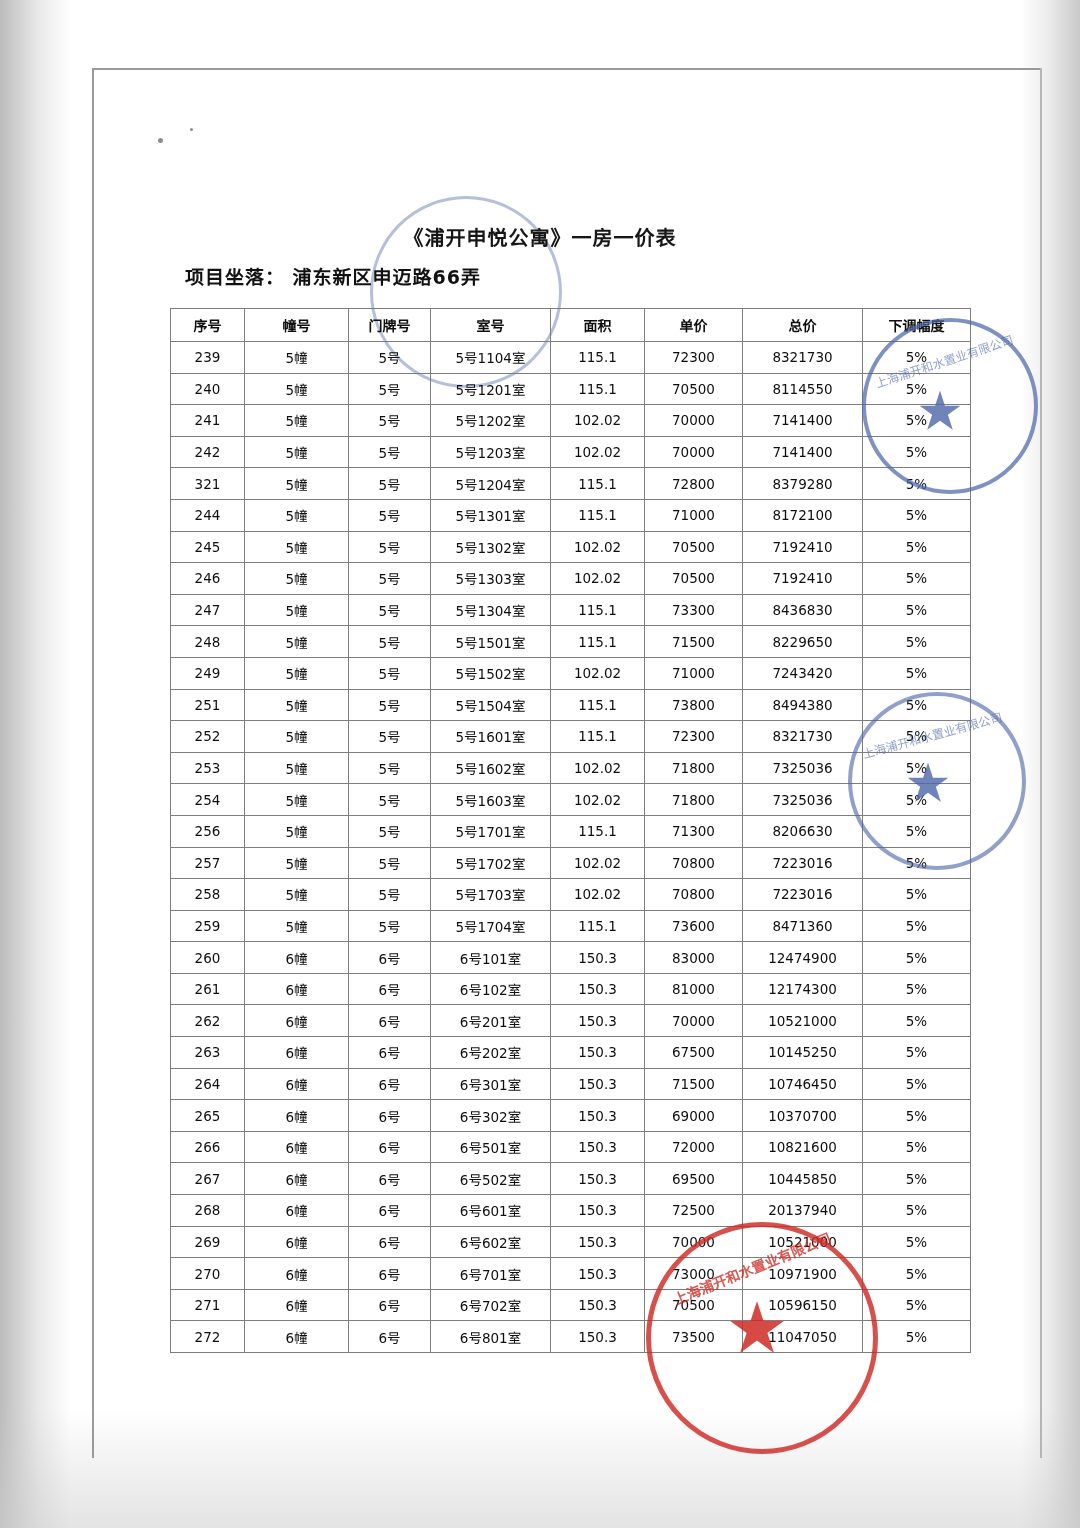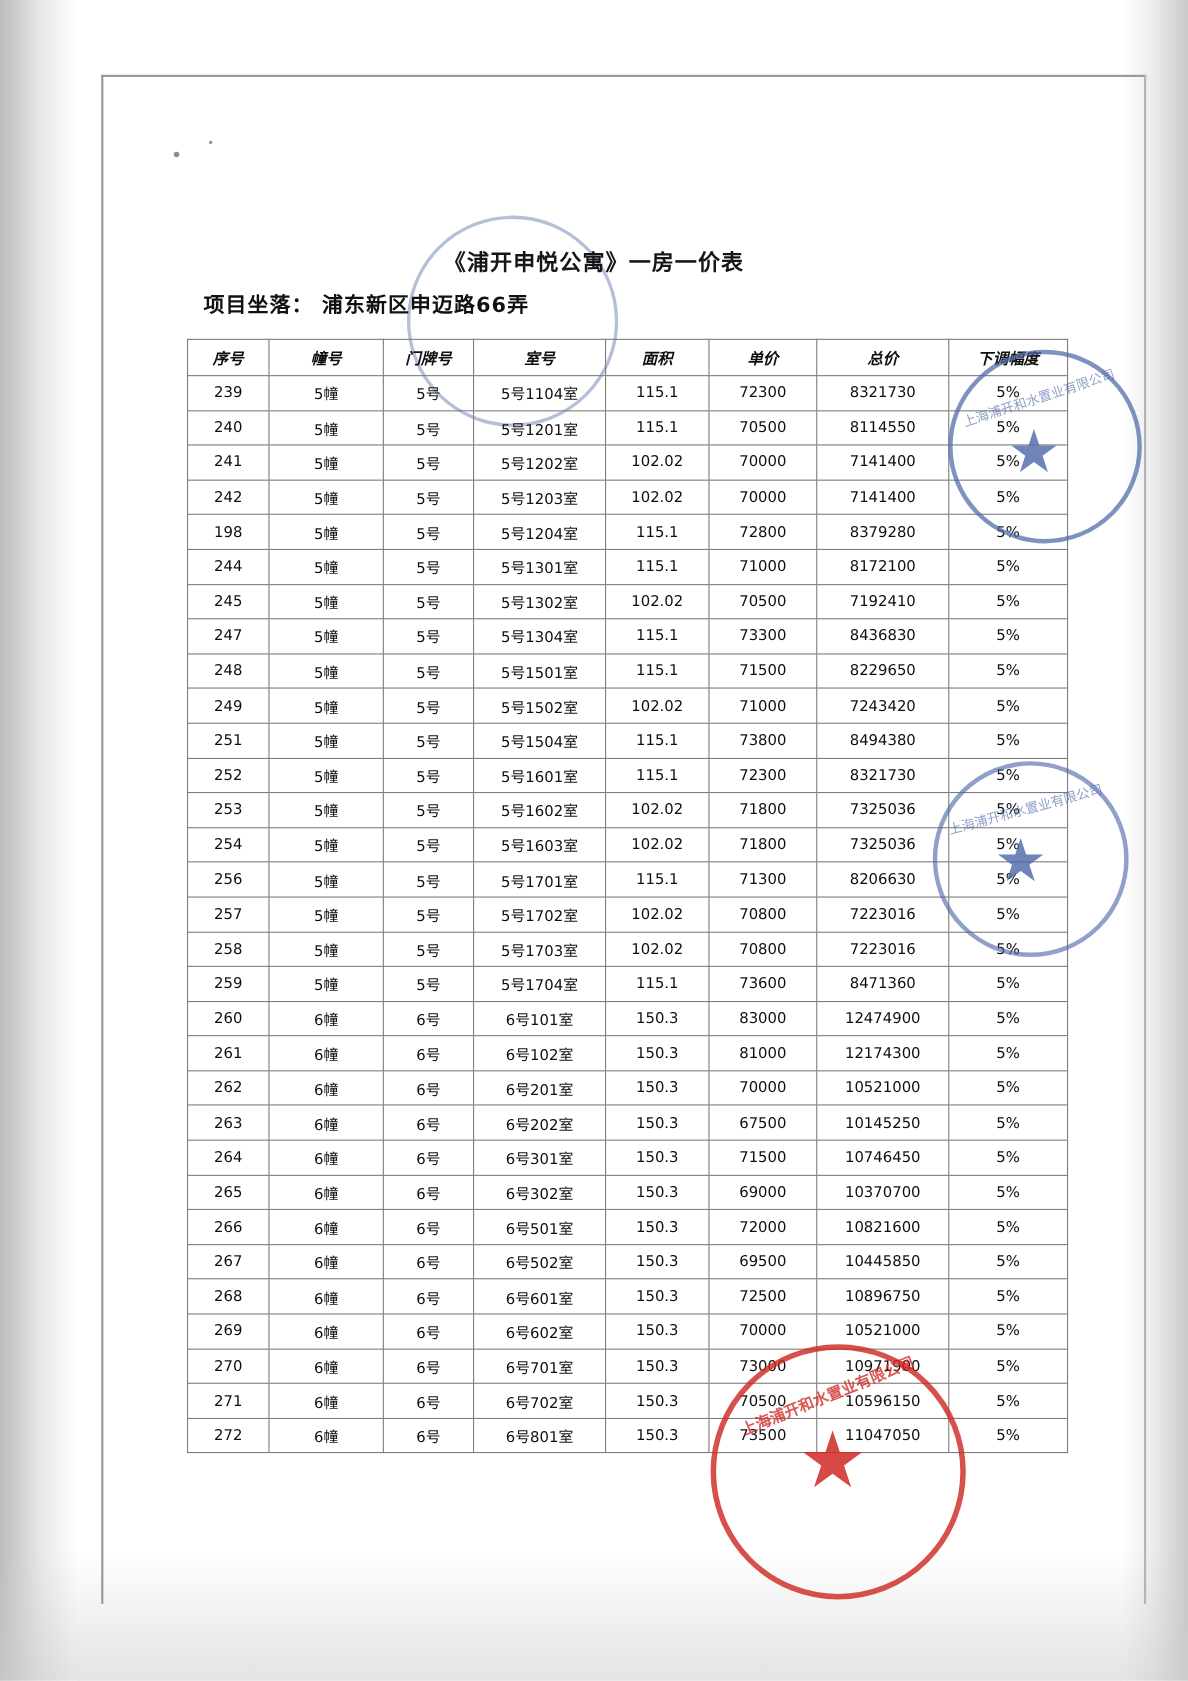--- a/index.html
+++ b/index.html
@@ -112,7 +112,6 @@
     font-weight: bold;
     font-size: 14px;
     height: 32px;
-    font-style: italic;
   }
   col.c0 { width: 74px; }
   col.c1 { width: 104px; }

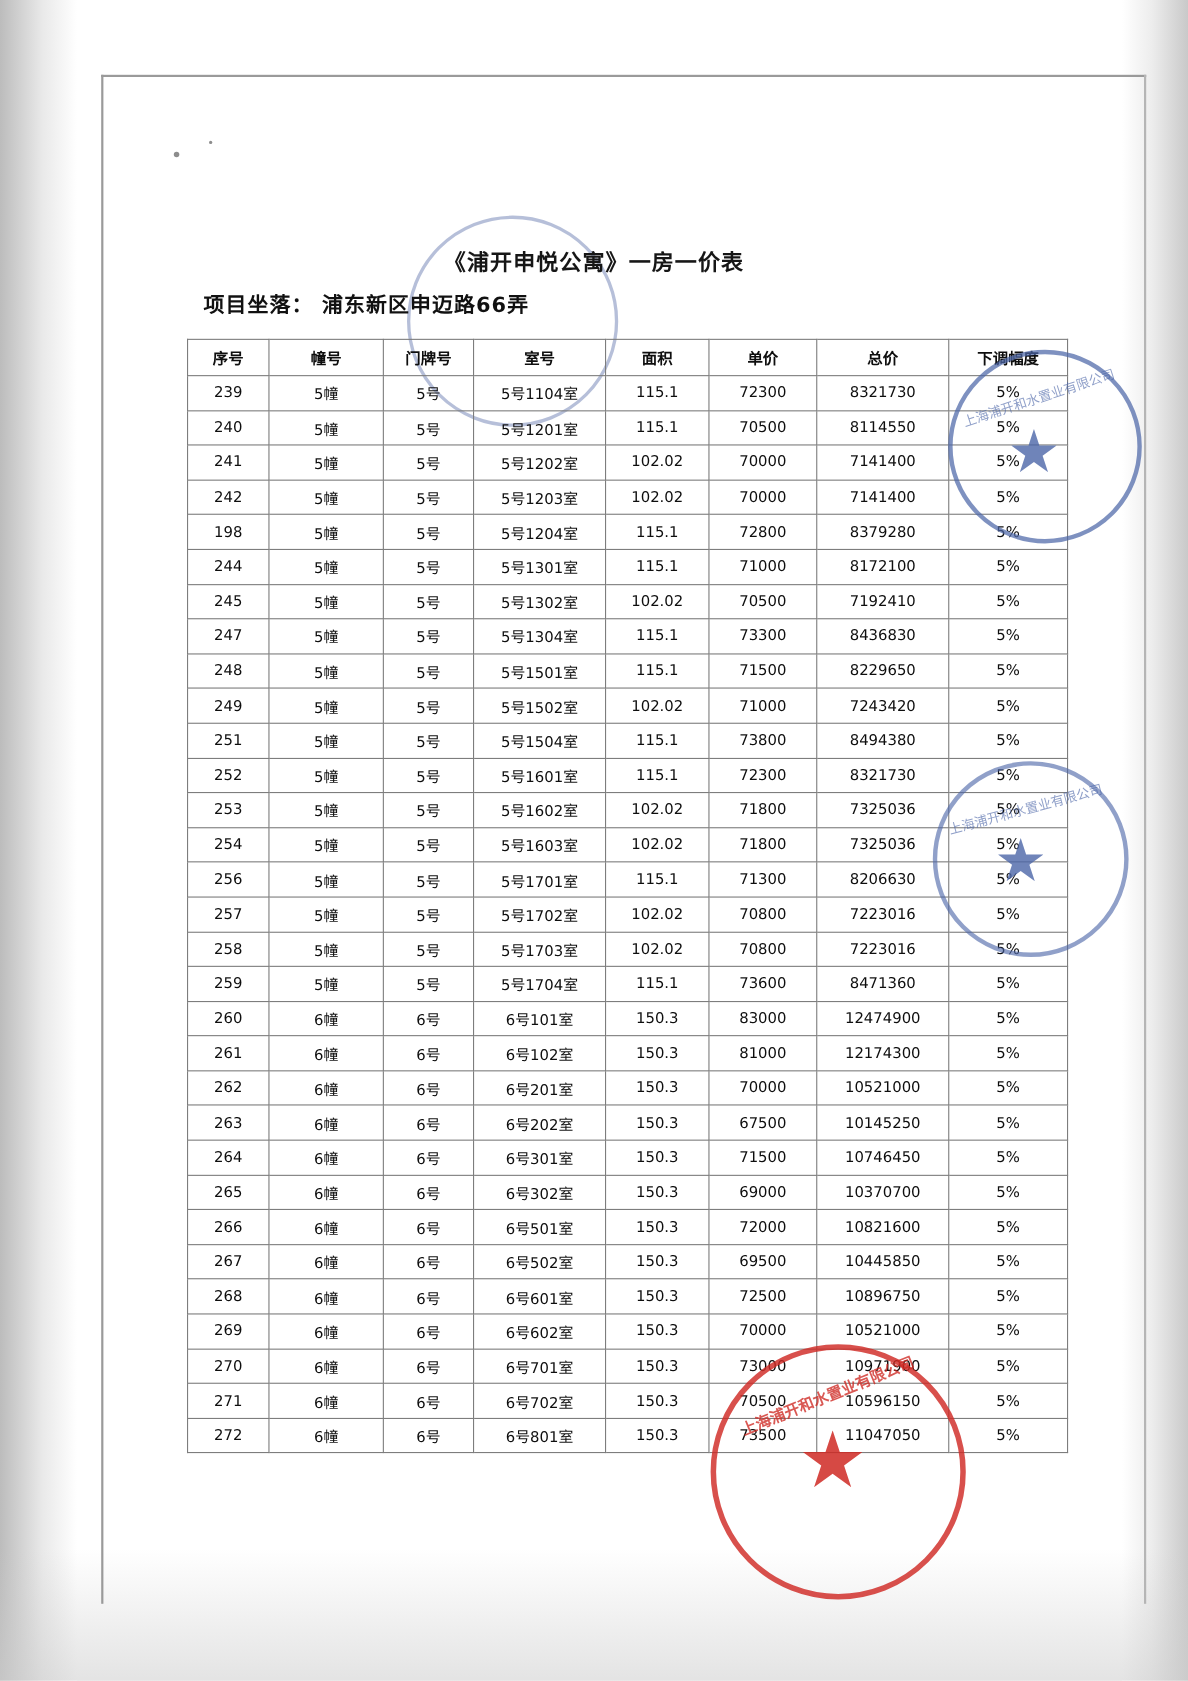--- a/index.html
+++ b/index.html
@@ -268,7 +268,7 @@
           <td>5%</td>
         </tr>
         <tr>
-          <td>198</td>
+          <td>321</td>
           <td>5幢</td>
           <td>5号</td>
           <td>5号1204室</td>

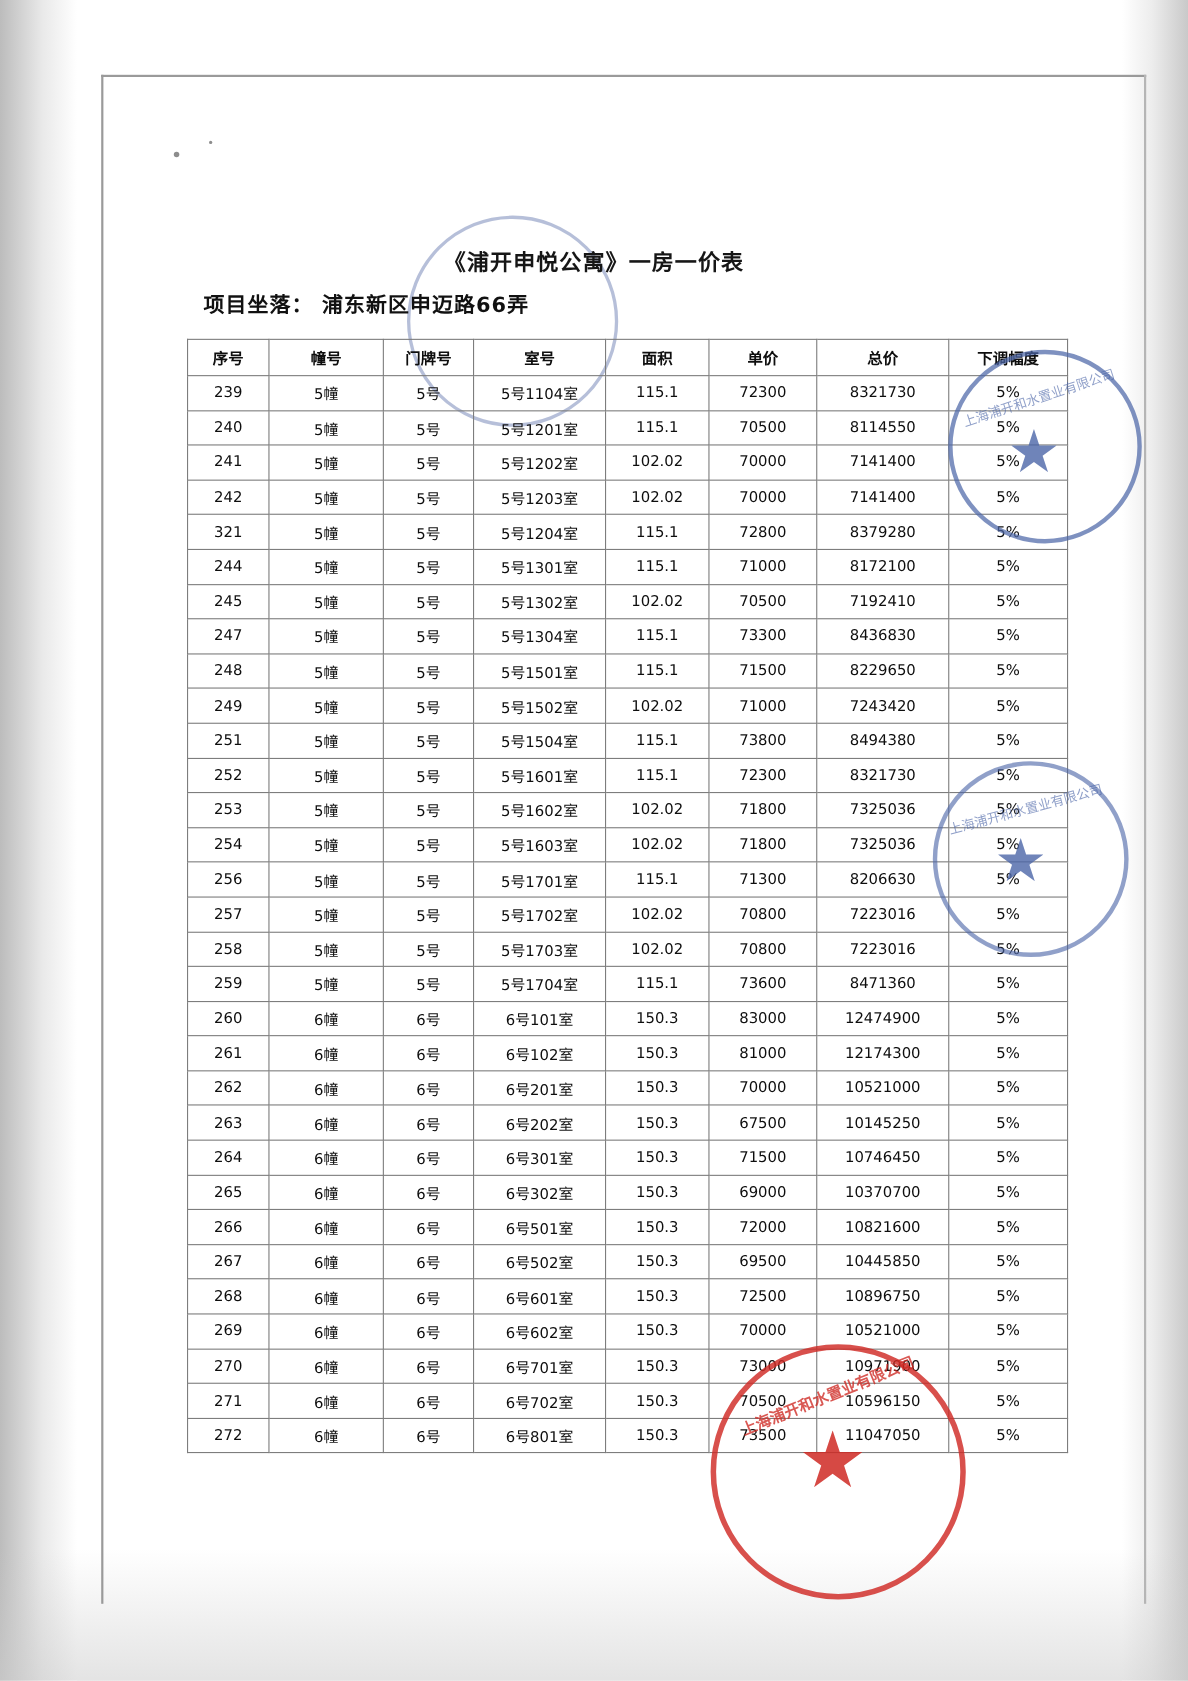--- a/index.html
+++ b/index.html
@@ -298,6 +298,16 @@
           <td>5%</td>
         </tr>
         <tr>
+          <td>246</td>
+          <td>5幢</td>
+          <td>5号</td>
+          <td>5号1303室</td>
+          <td>102.02</td>
+          <td>70500</td>
+          <td>7192410</td>
+          <td>5%</td>
+        </tr>
+        <tr>
           <td>247</td>
           <td>5幢</td>
           <td>5号</td>

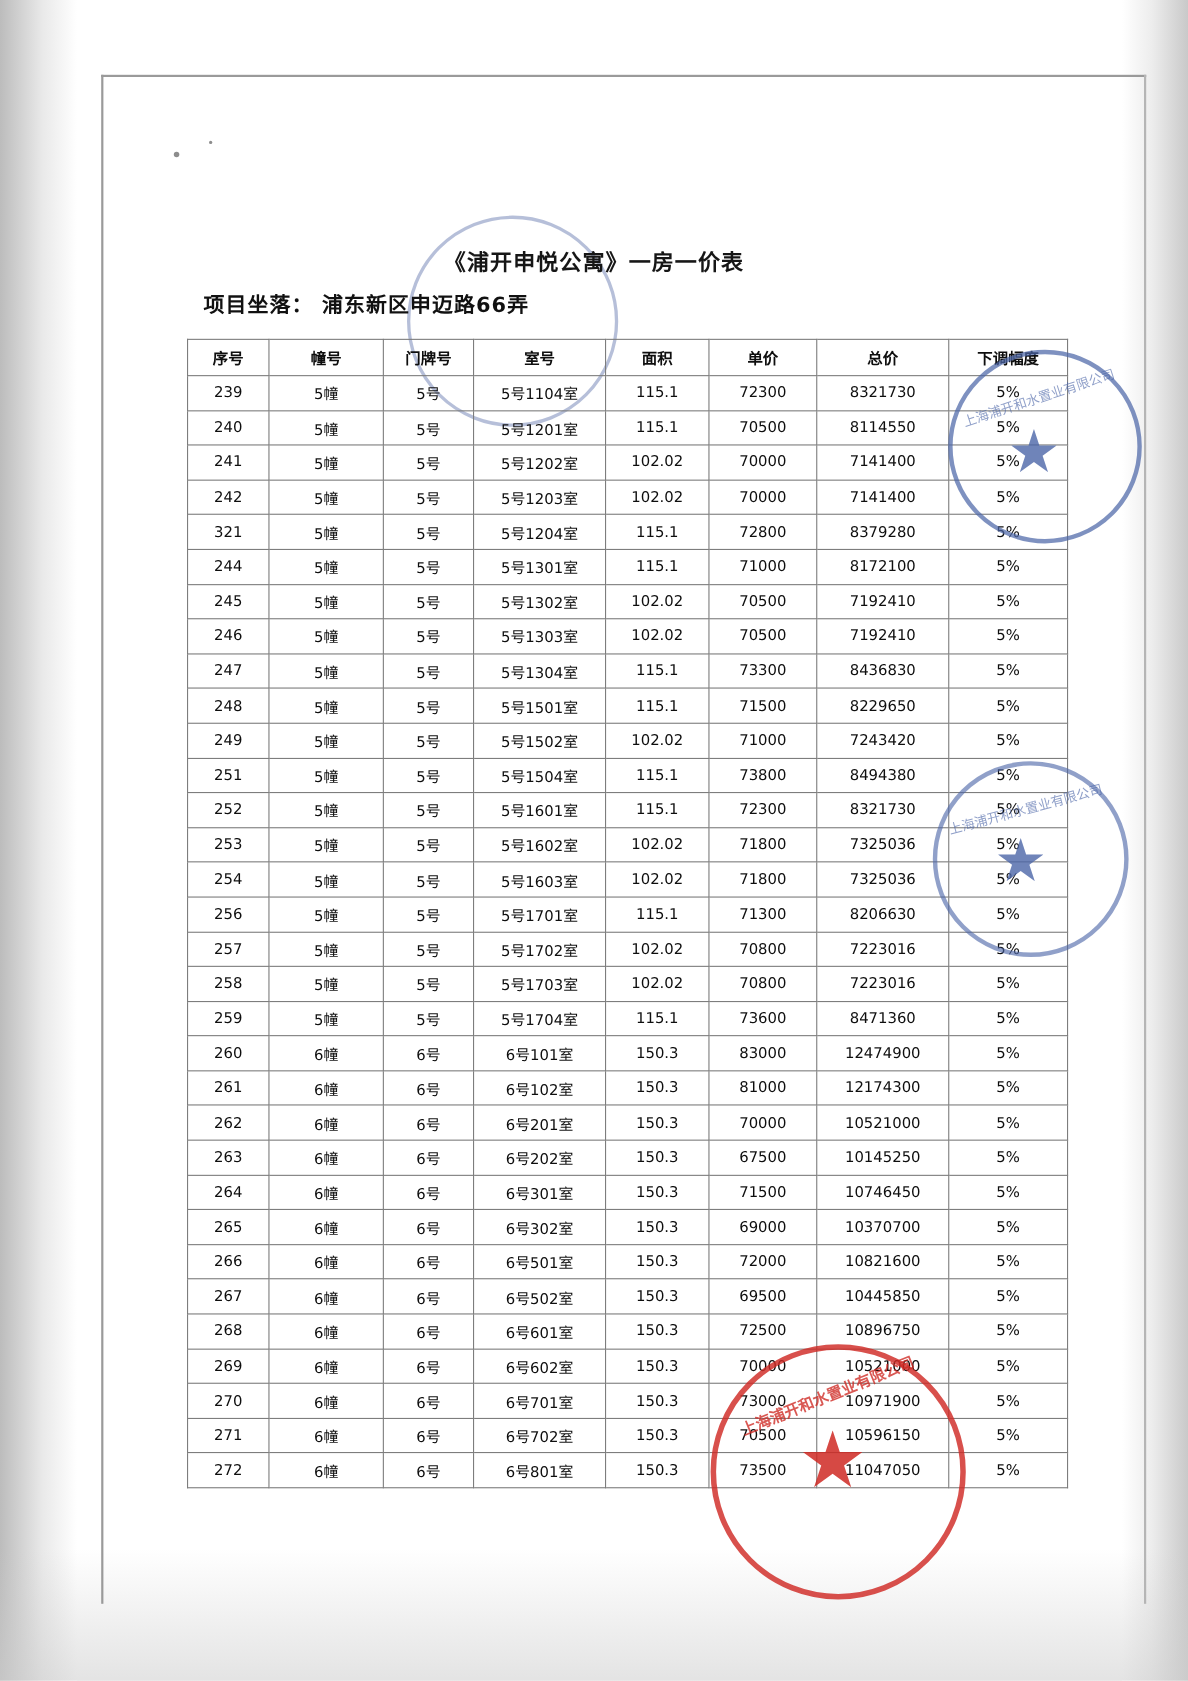--- a/index.html
+++ b/index.html
@@ -504,7 +504,7 @@
           <td>6号601室</td>
           <td>150.3</td>
           <td>72500</td>
-          <td>10896750</td>
+          <td>20137940</td>
           <td>5%</td>
         </tr>
         <tr>

